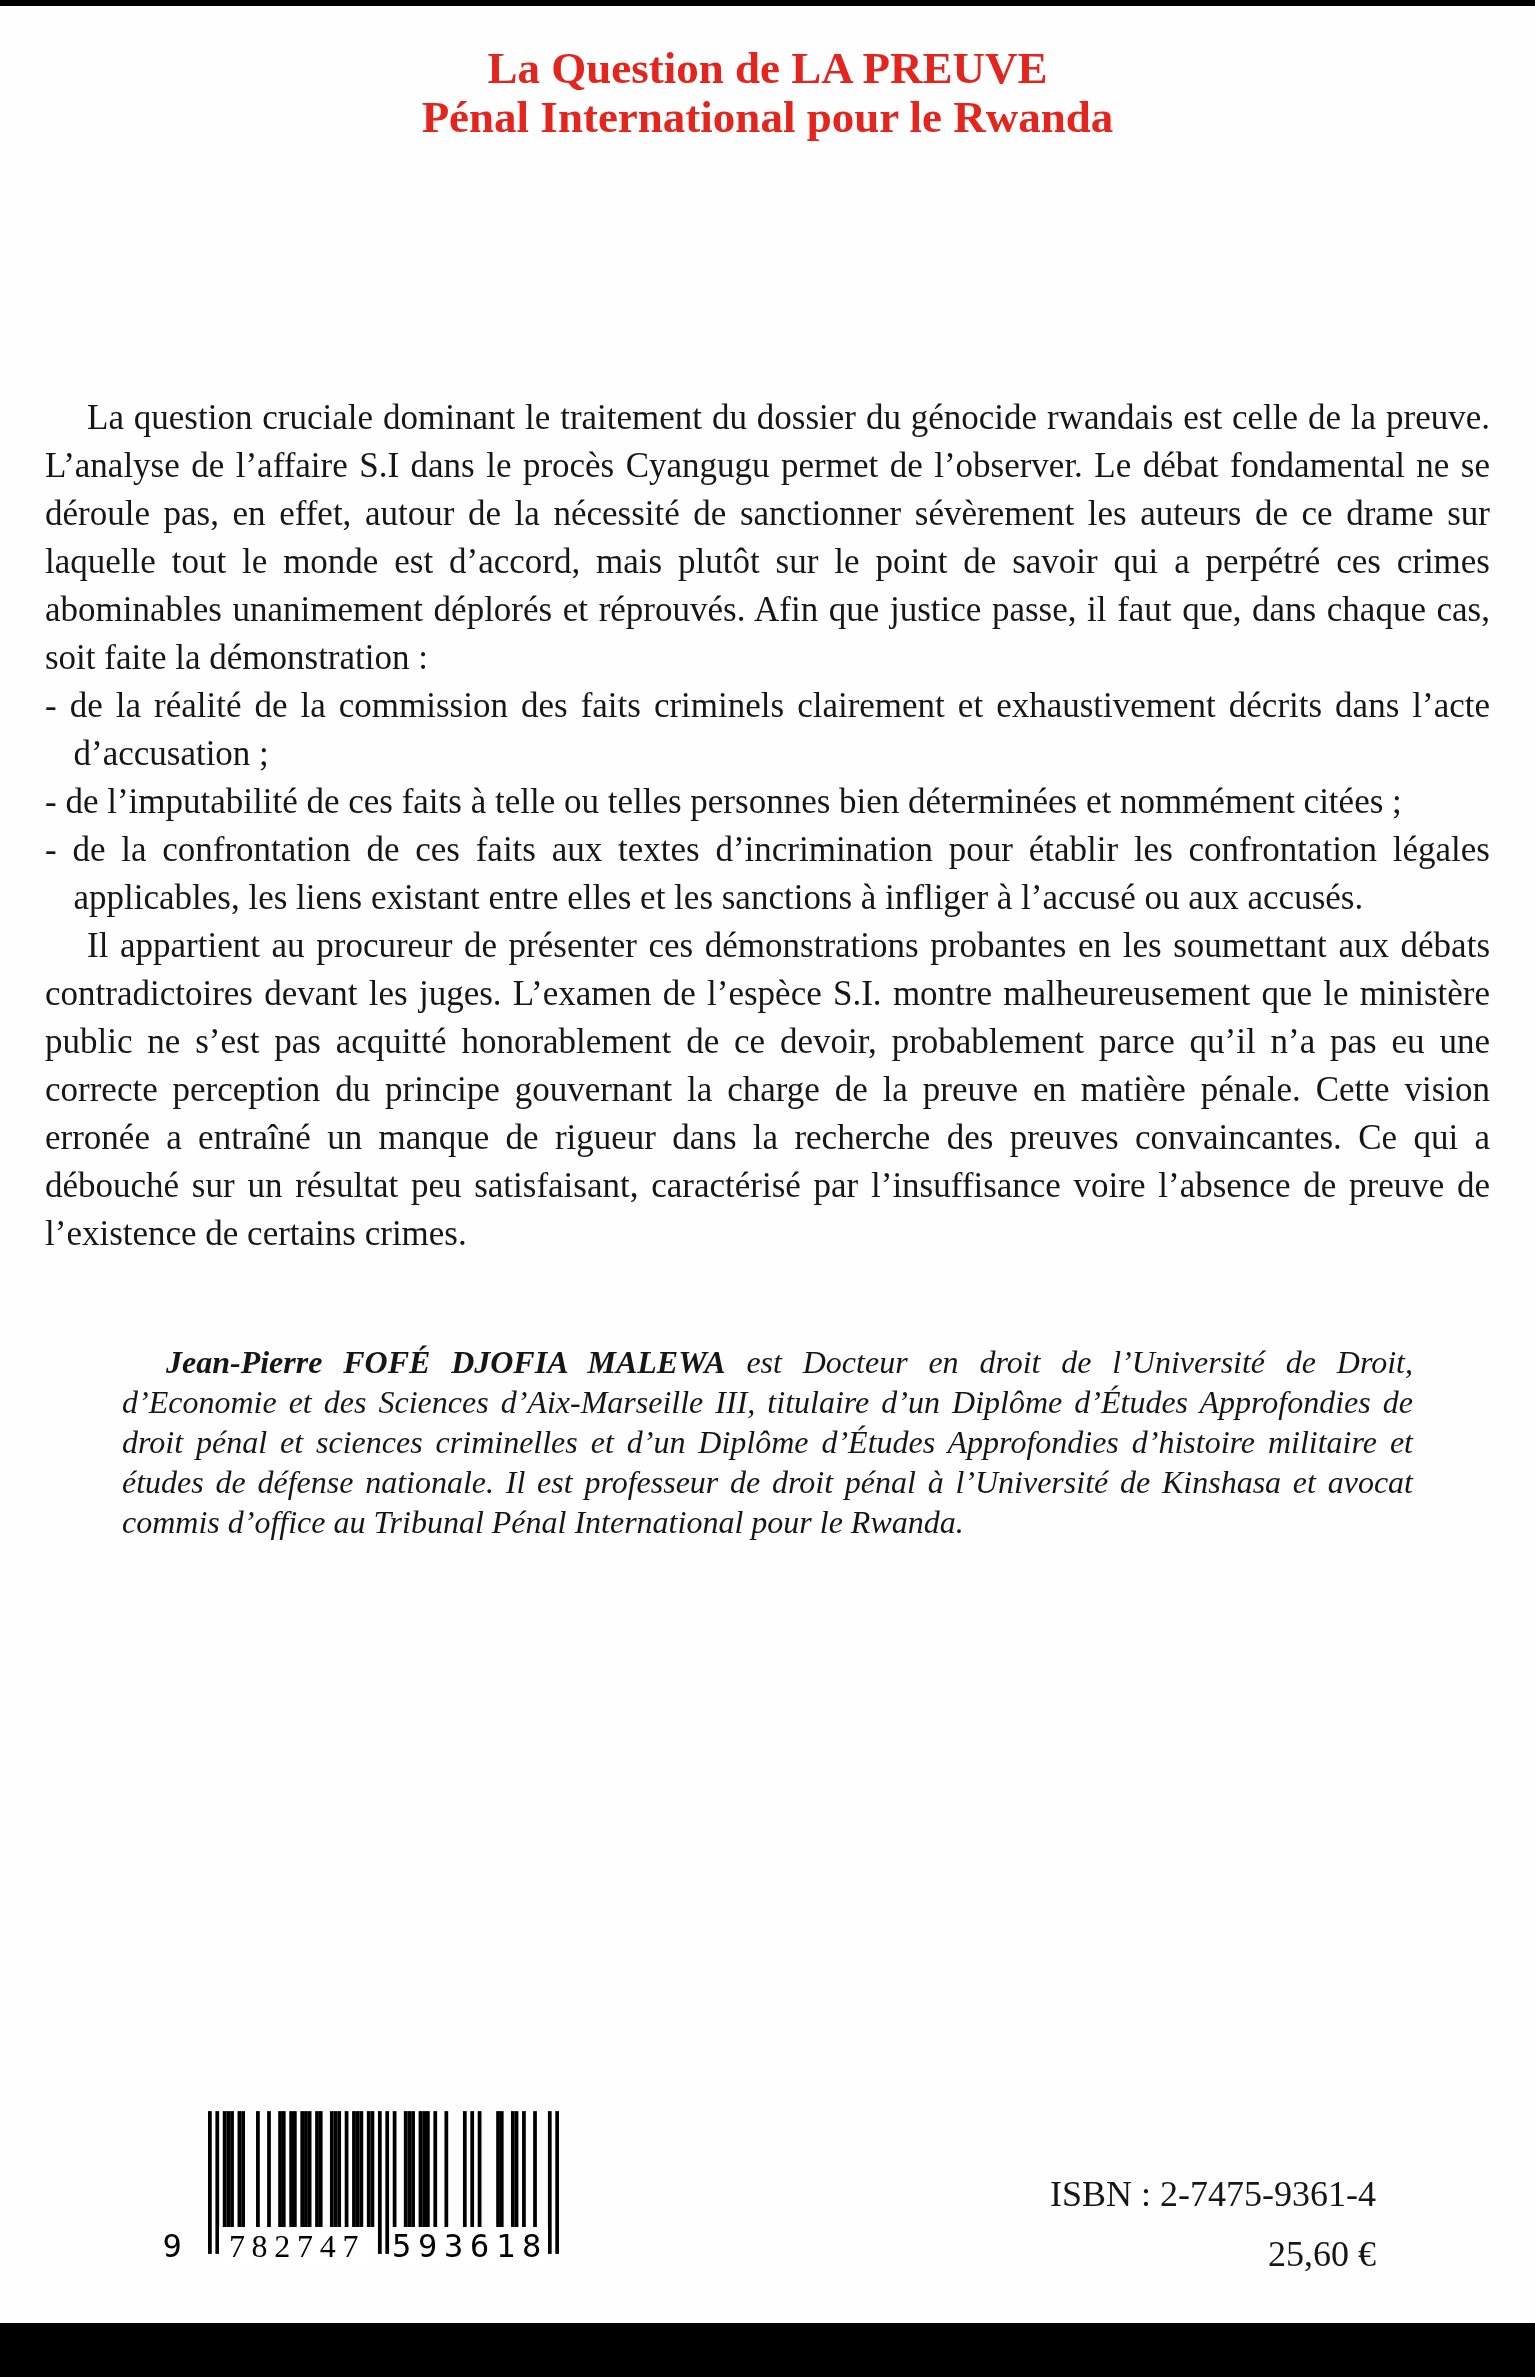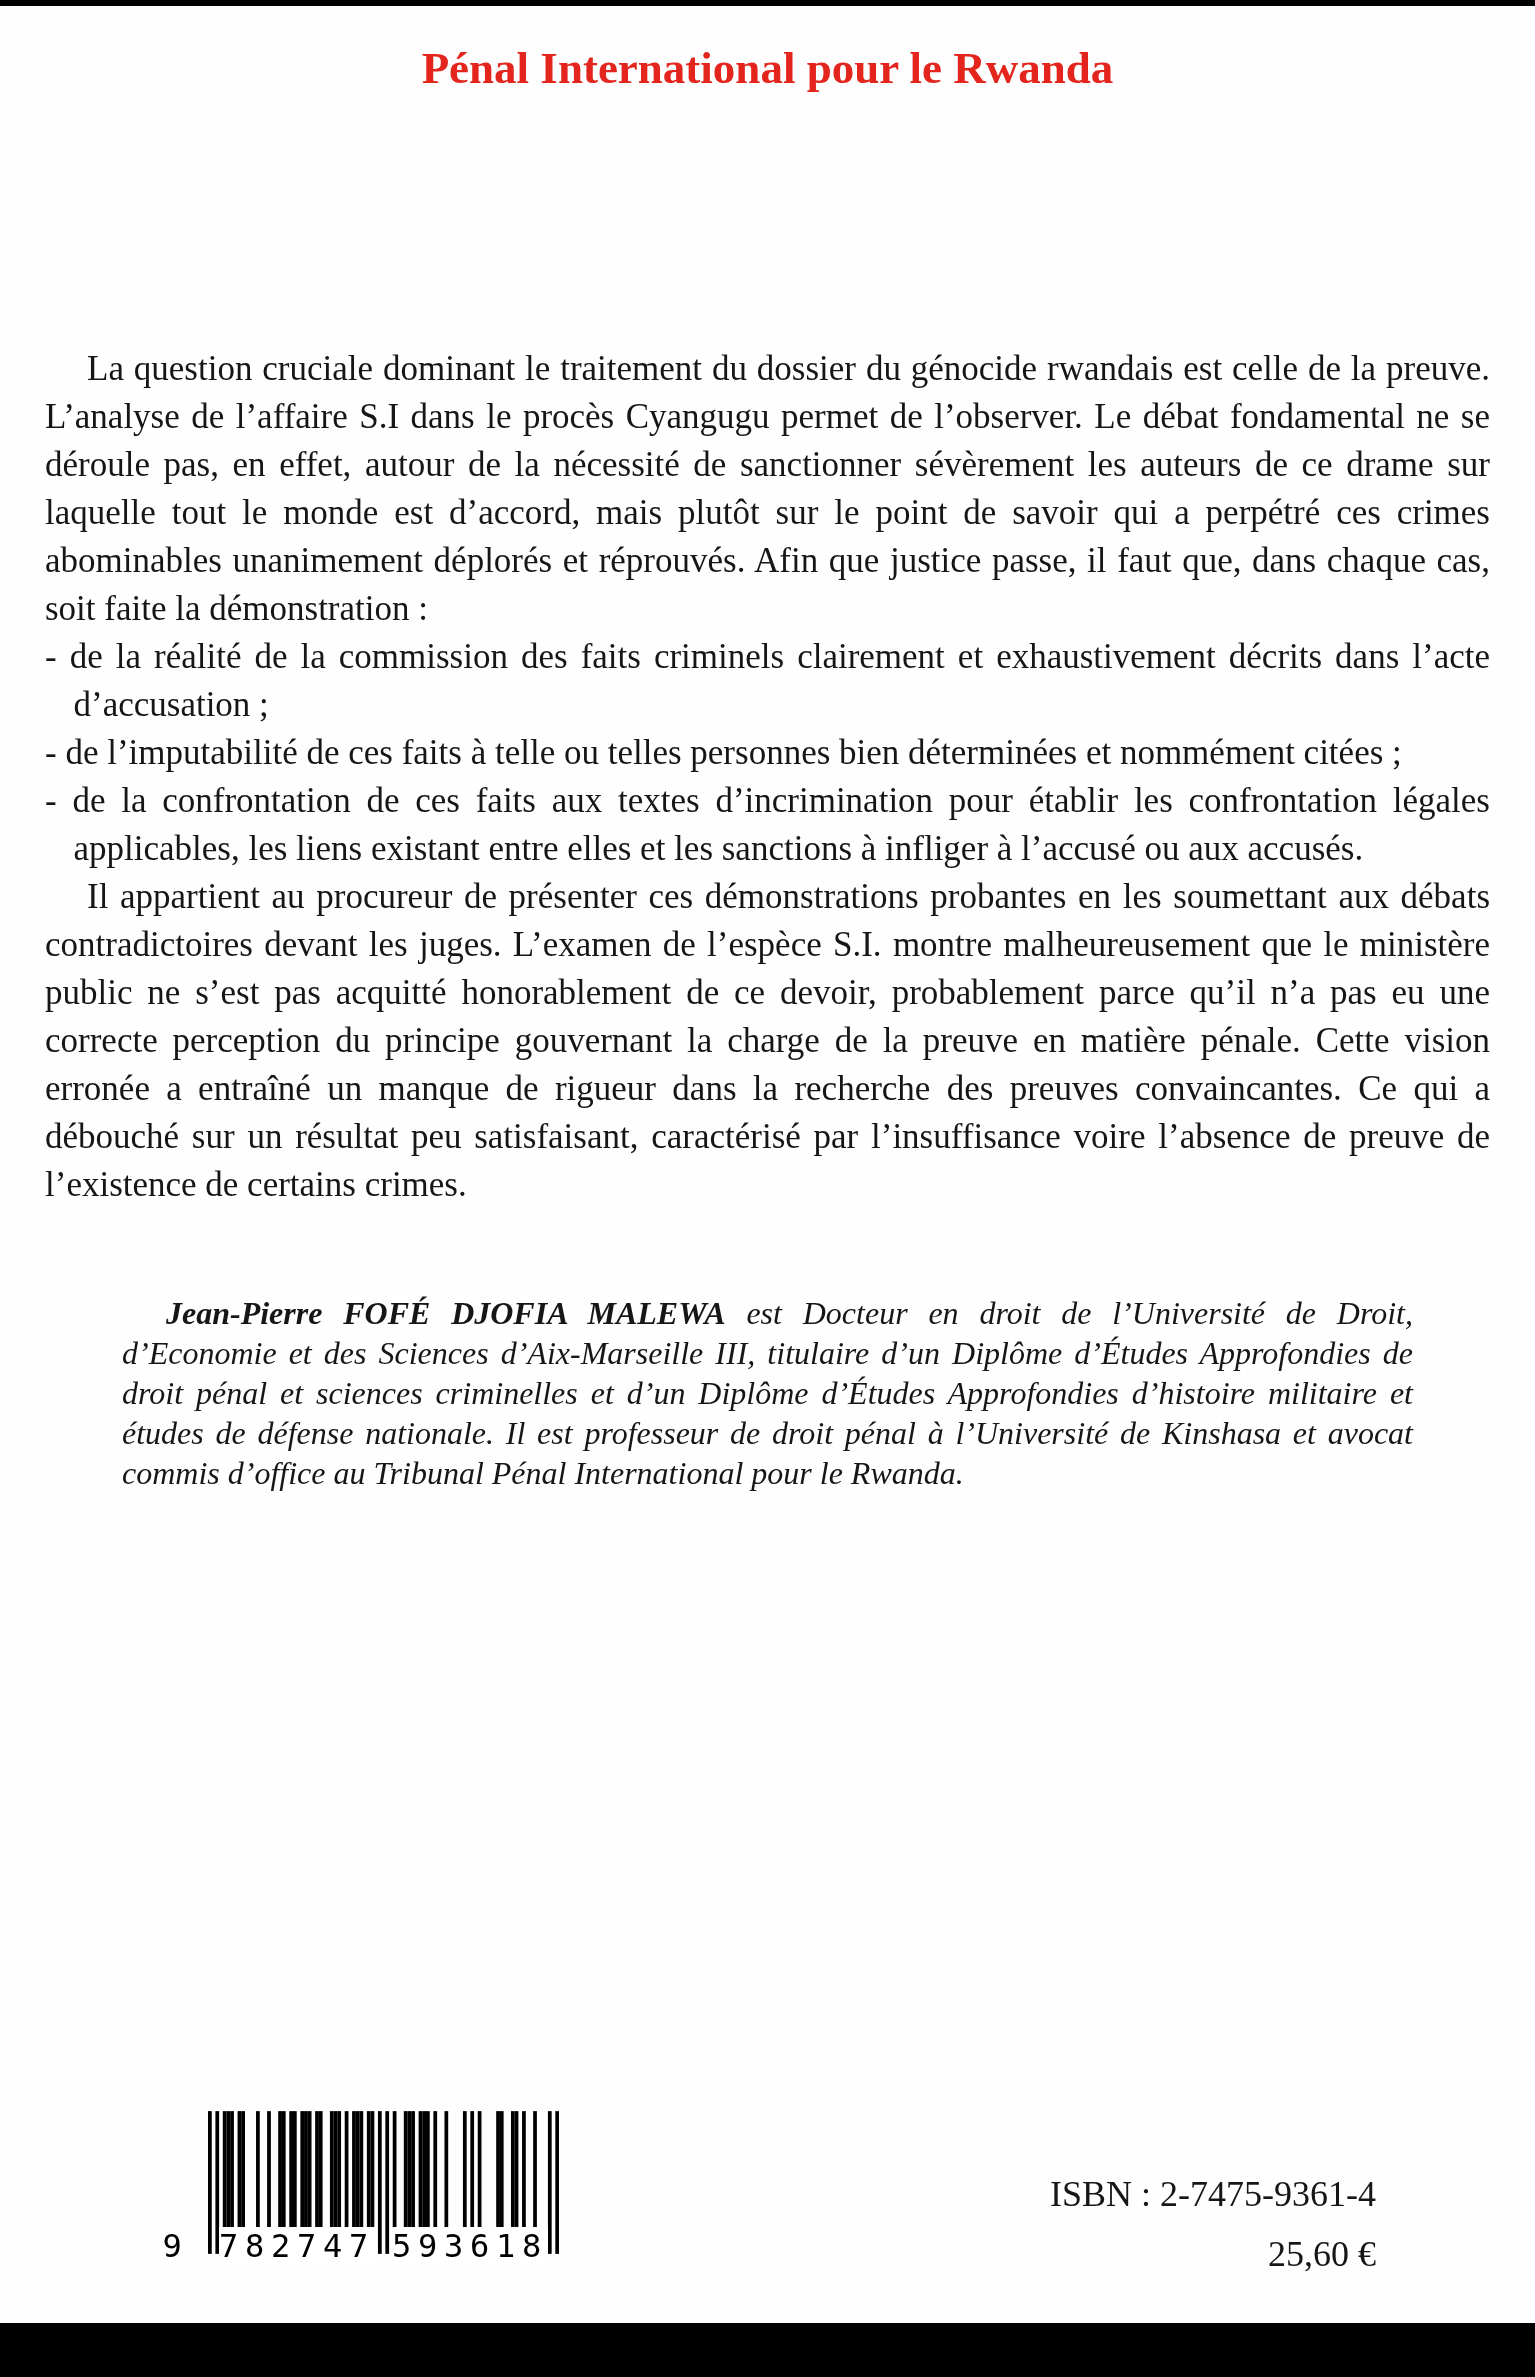--- a/index.html
+++ b/index.html
@@ -90,6 +90,7 @@
 
   <header>
     <h1 class="title">
+      <span>La Question de LA PREUVE</span>
       <span>Pénal International pour le Rwanda</span>
     </h1>
   </header>

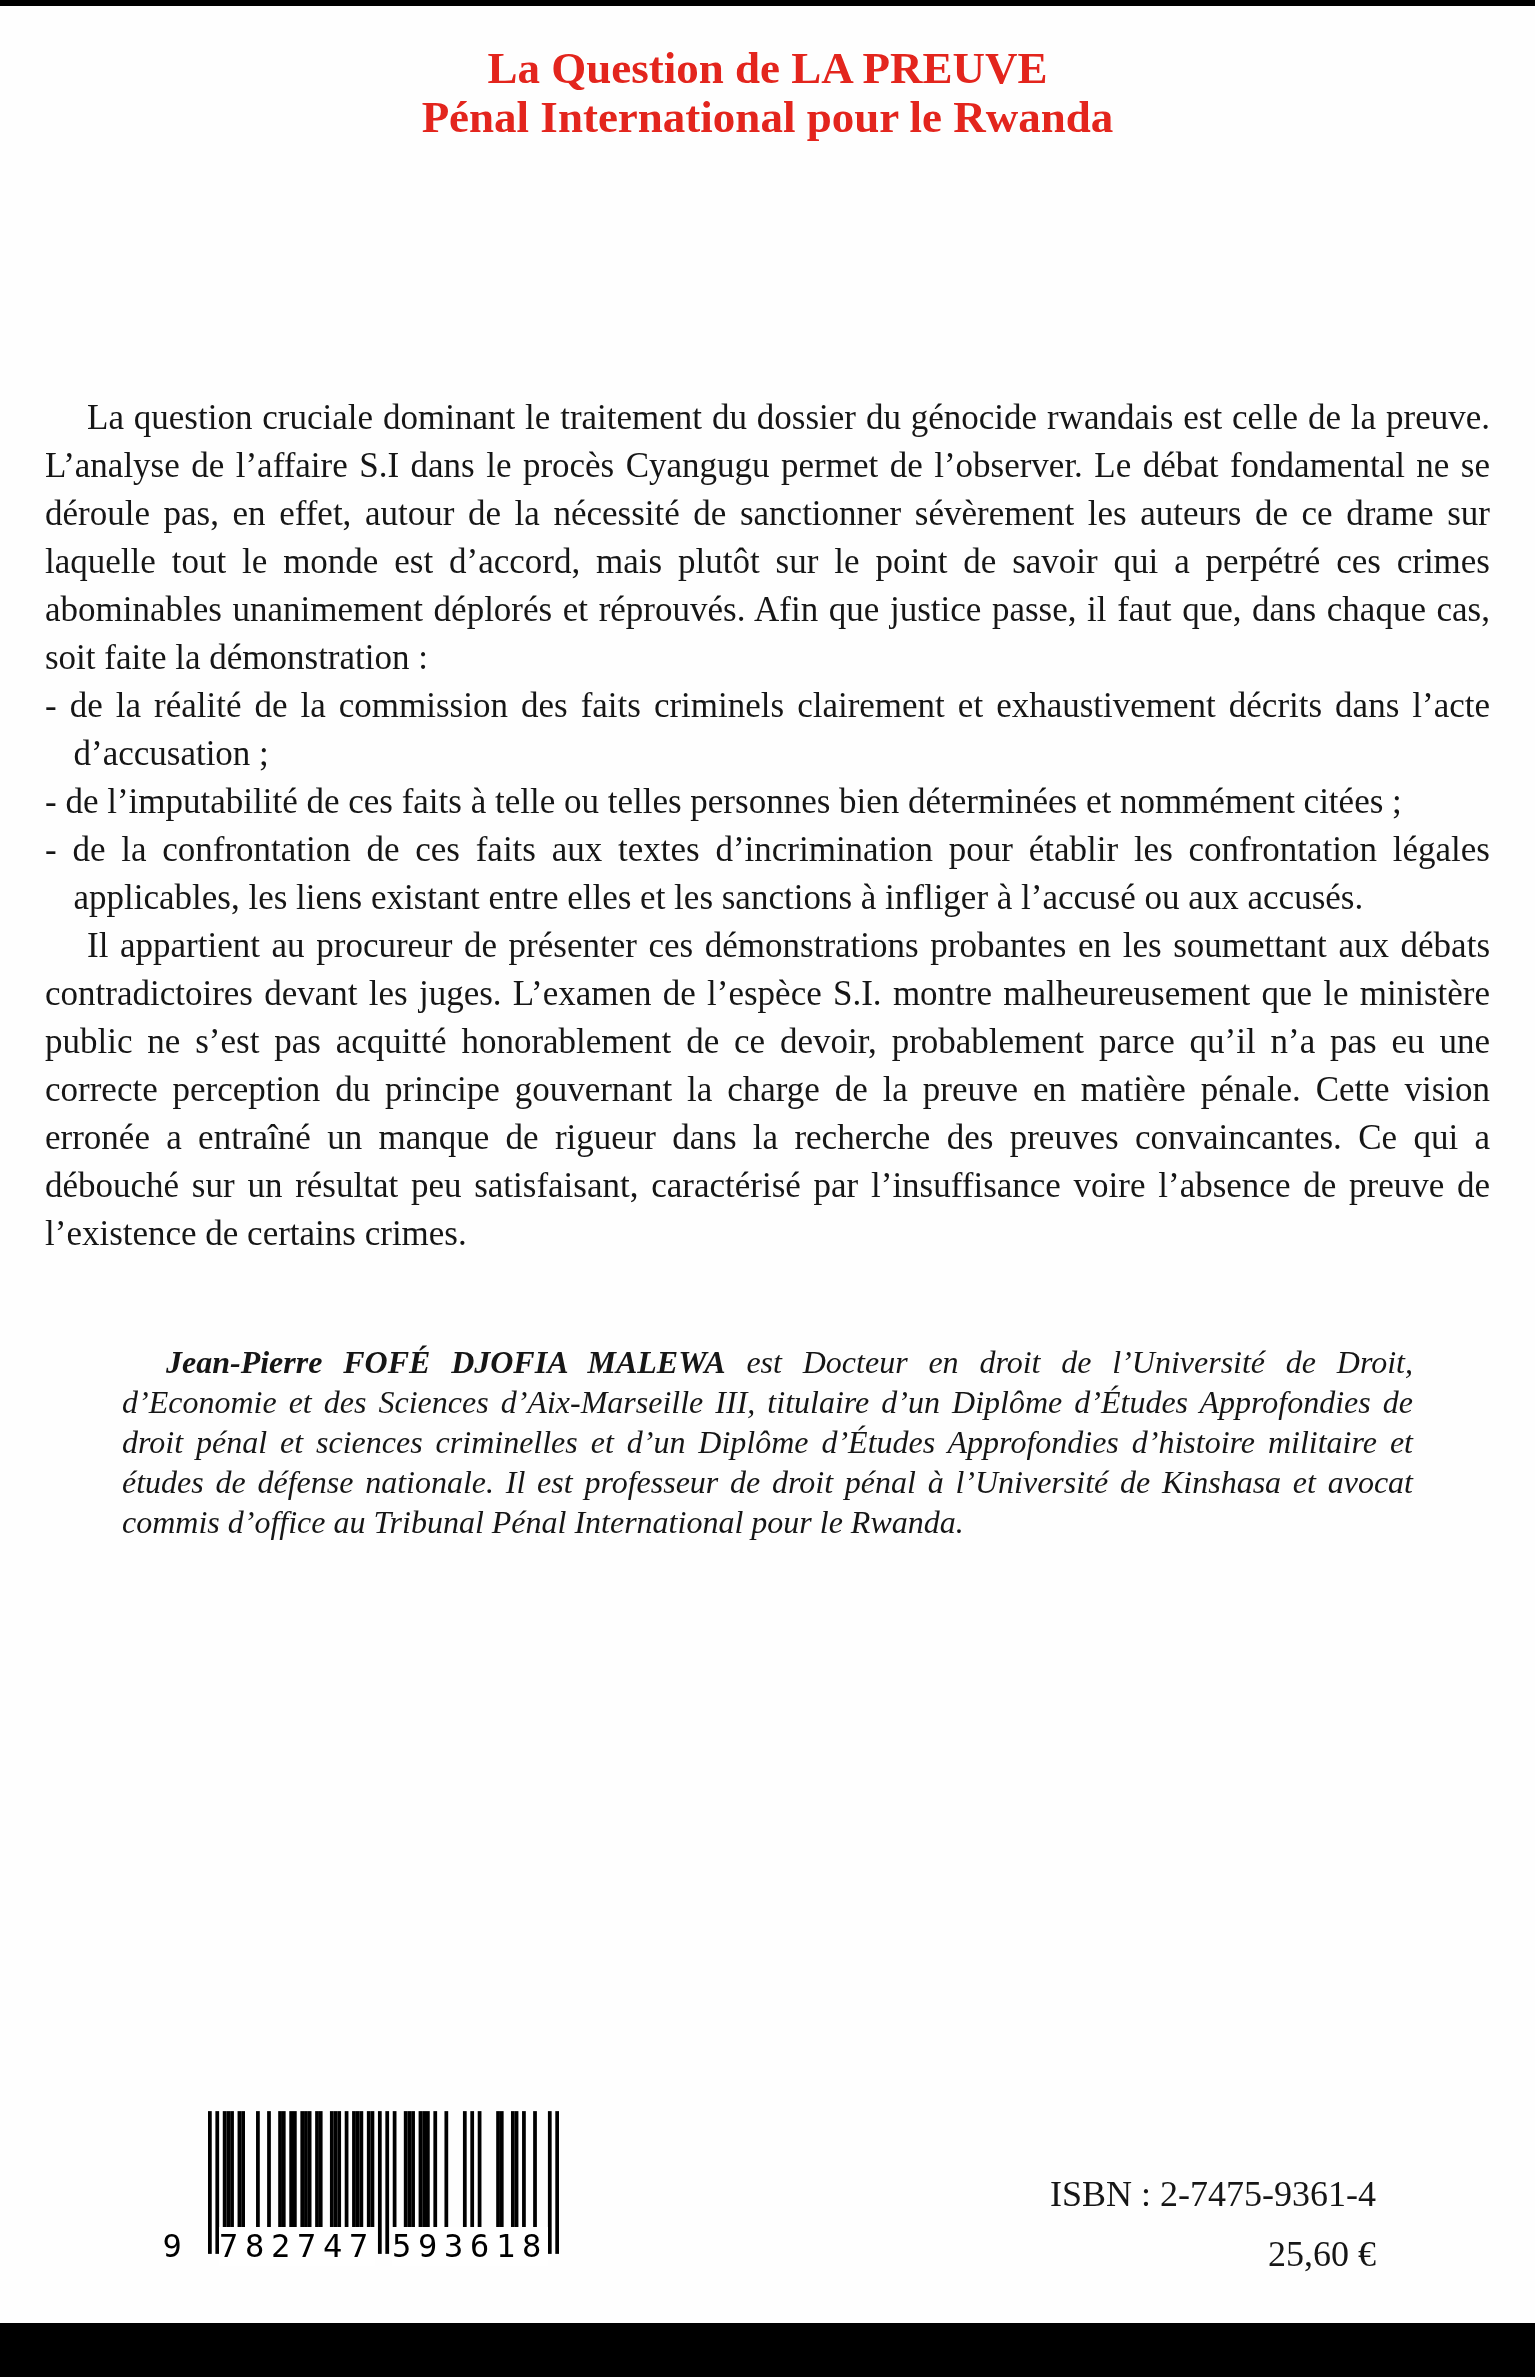--- a/index.html
+++ b/index.html
@@ -75,7 +75,7 @@
     text-align: center;
     letter-spacing: 6.7px;
   }
-  .g1 { left: 60px;  width: 156px; }
+  .g1 { left: 60px;  width: 156px; font-family: Liberation Serif, serif; }
   .g2 { left: 233px; width: 156px; }
 
   .isbn  { position: absolute; top: 2173px; right: 159px; font-size: 36px; white-space: nowrap; }

